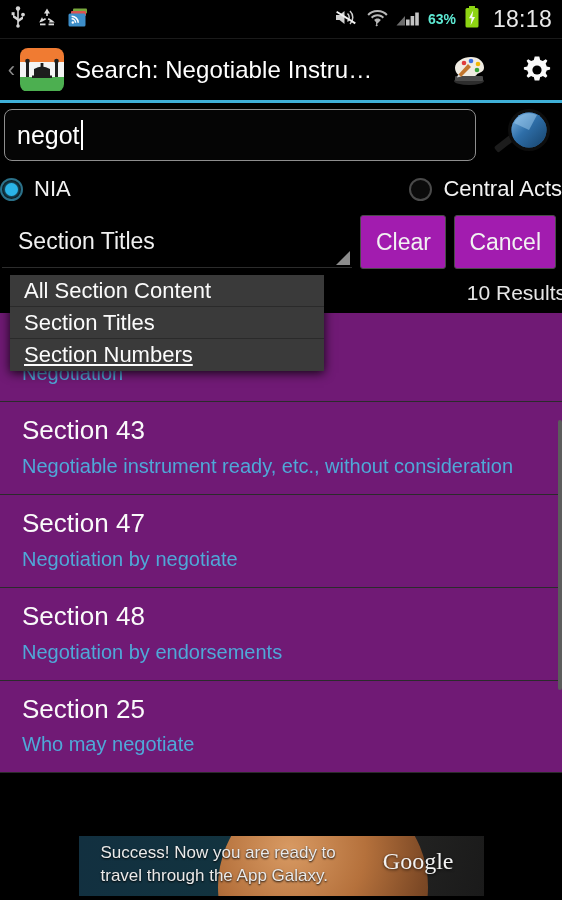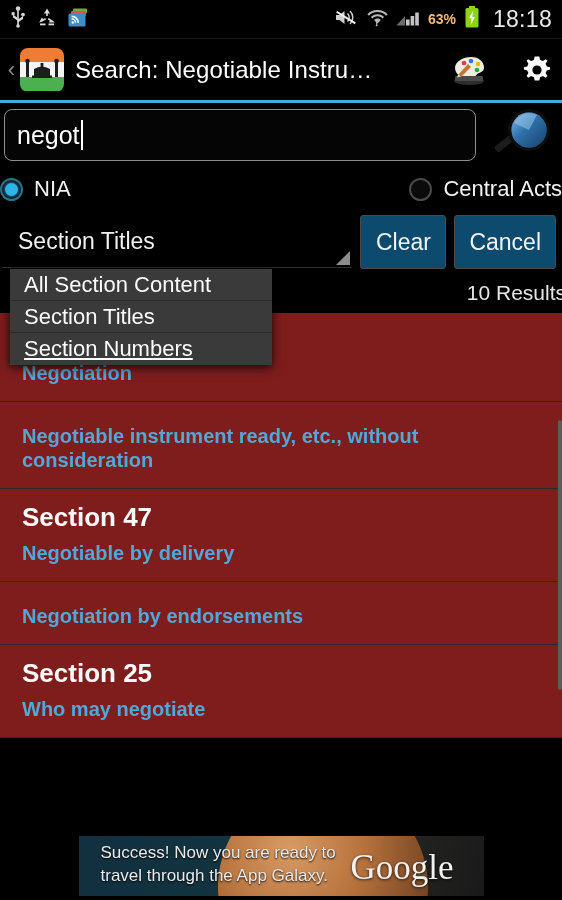--- a/index.html
+++ b/index.html
@@ -13,7 +13,7 @@
   .sb-right { position:absolute; right:10px; top:0; height:38px;
               display:flex; align-items:center; gap:8px; }
   .sb-time { font-size:23px; color:#e9e9e9; letter-spacing:0.3px; margin-left:5px; }
-  .sb-pct { font-size:14px; color:#fdba74; font-weight:bold; }
+  .sb-pct { font-size:14px; color:#5eead4; font-weight:bold; }
   .sb-sep { height:1px; background:#1a1a1a; }
 
   

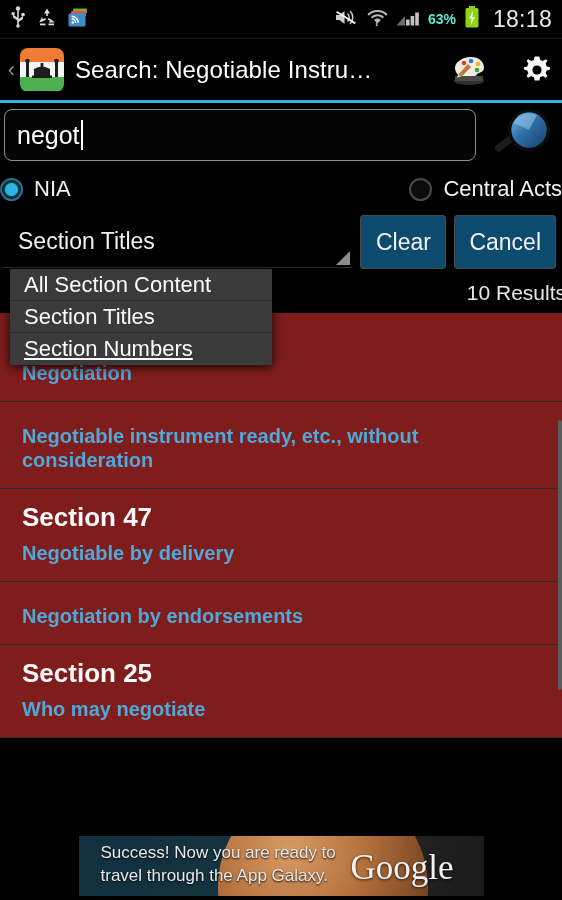--- a/index.html
+++ b/index.html
@@ -65,7 +65,7 @@
   .spinner-val { font-size:23px; color:#f0f0f0; }
   .spin-tri { position:absolute; right:2px; bottom:2px; width:0; height:0;
               border-left:14px solid transparent; border-bottom:14px solid #8c8c8c; }
-  .btn { height:54px; min-width:86px; padding:12px 14px; background:#0c4a6e;
+  .btn { height:54px; min-width:86px; padding:12px 14px; background:#a21caf;
          border:1px solid #4a4a4a; border-radius:3px; color:#f2f2f2; font-size:23px;
          font-family:"Liberation Sans", sans-serif; display:flex; align-items:center;
          justify-content:center; }

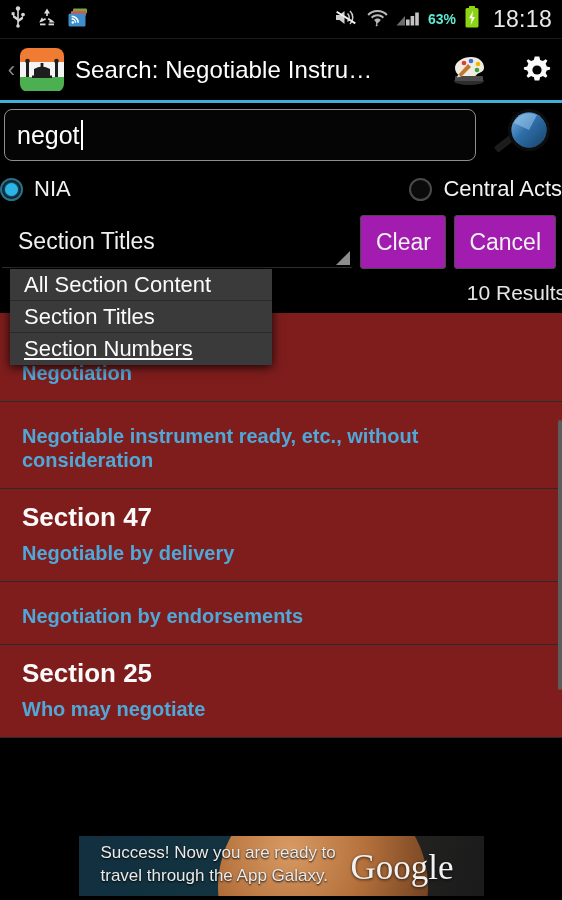--- a/index.html
+++ b/index.html
@@ -83,7 +83,7 @@
   .row.first { padding-top:10px; }
 
   
-  .dropdown { position:absolute; left:10px; top:269px; width:262px;
+  .dropdown { position:absolute; left:10px; top:275px; width:314px;
               background:#3a3a3a; box-shadow:0 2px 10px rgba(0,0,0,0.85);
               z-index:50; }
   .dd-item { height:32px; display:flex; align-items:center; padding-left:14px;

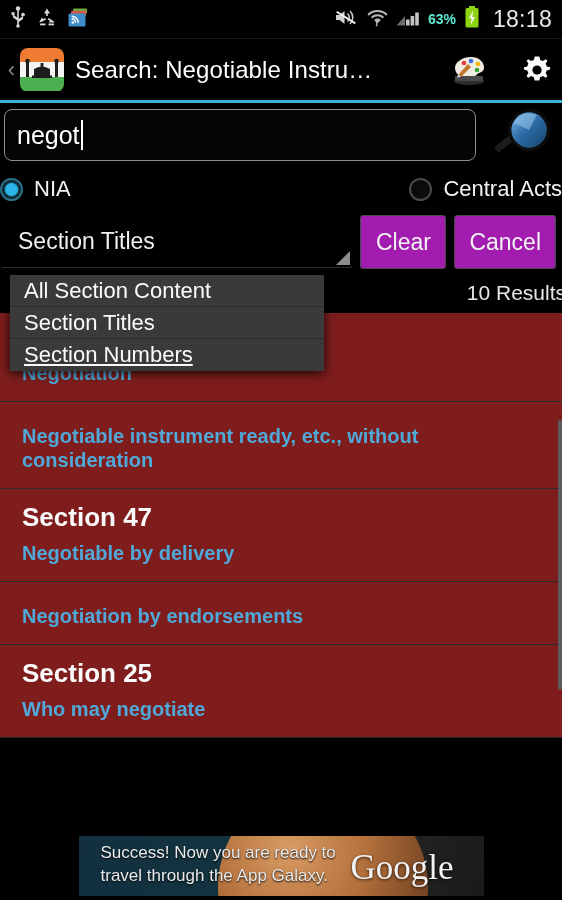--- a/index.html
+++ b/index.html
@@ -77,7 +77,7 @@
 
   
   .list { background:#000; }
-  .row { padding:14px 22px 16px 22px; border-bottom:1px solid #2b2b2b; background:#7f1d1d;font-weight:bold; }
+  .row { padding:14px 22px 16px 22px; border-bottom:1px solid #2b2b2b; background:#701a75; }
   .row-title { font-size:26px; color:#fafafa; line-height:1.15; }
   .row-sub { font-size:20px; color:#4fa8d8; margin-top:8px; line-height:1.2; }
   .row.first { padding-top:10px; }

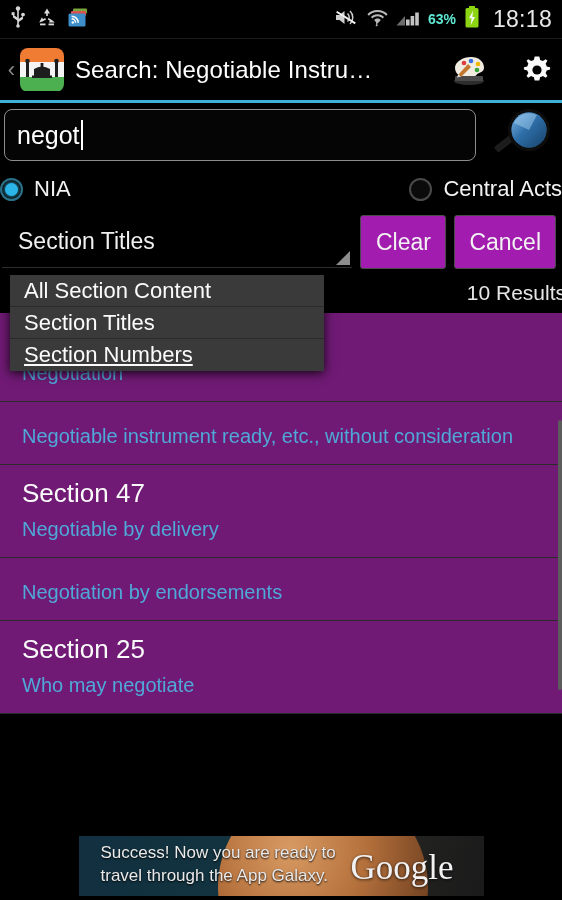--- a/index.html
+++ b/index.html
@@ -296,6 +296,7 @@
     <div class="row-sub">Negotiation</div>
   </div>
   <div class="row">
+    <div class="row-title">Section 43</div>
     <div class="row-sub">Negotiable instrument ready, etc., without consideration</div>
   </div>
   <div class="row">

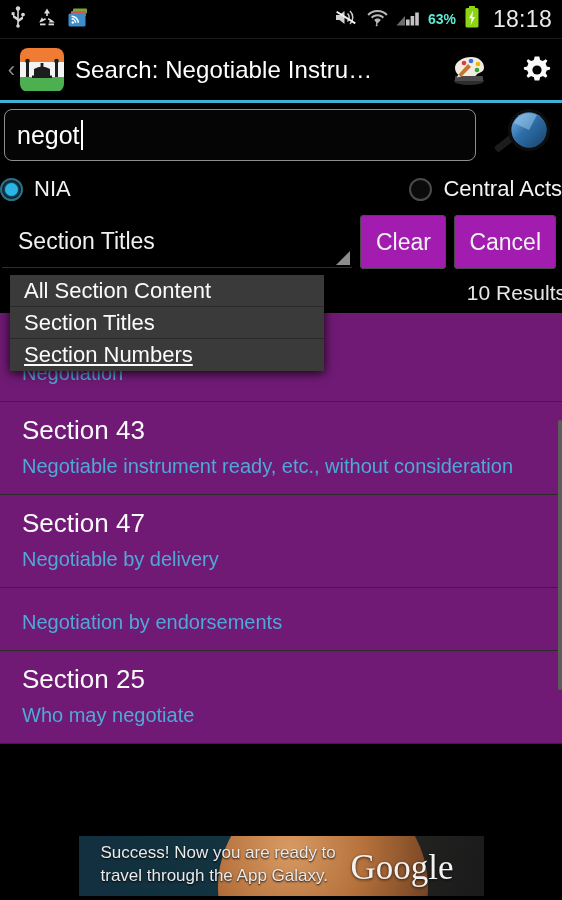--- a/index.html
+++ b/index.html
@@ -301,7 +301,7 @@
   </div>
   <div class="row">
     <div class="row-title">Section 47</div>
-    <div class="row-sub">Negotiable by delivery</div>
+    <div class="row-sub">Negotiation by negotiate</div>
   </div>
   <div class="row">
     <div class="row-sub">Negotiation by endorsements</div>

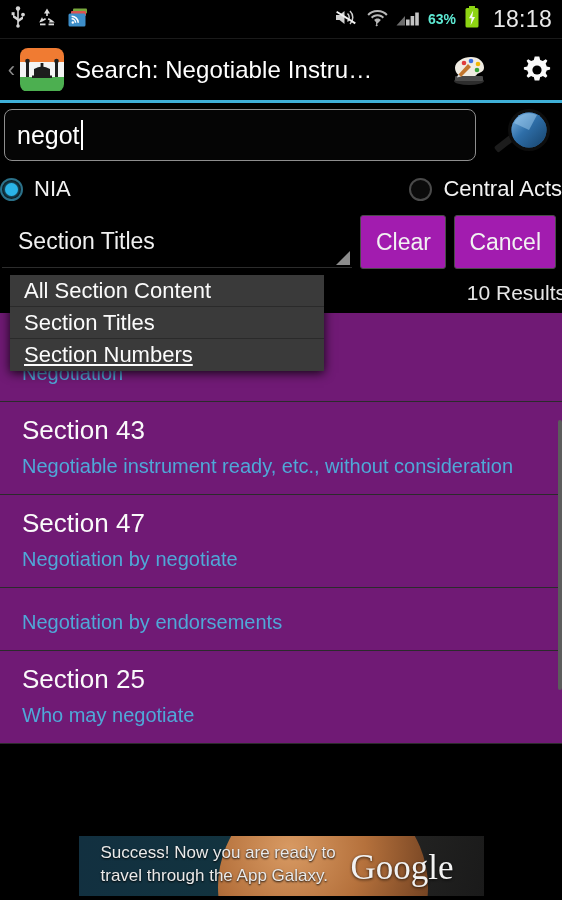--- a/index.html
+++ b/index.html
@@ -304,6 +304,7 @@
     <div class="row-sub">Negotiation by negotiate</div>
   </div>
   <div class="row">
+    <div class="row-title">Section 48</div>
     <div class="row-sub">Negotiation by endorsements</div>
   </div>
   <div class="row">

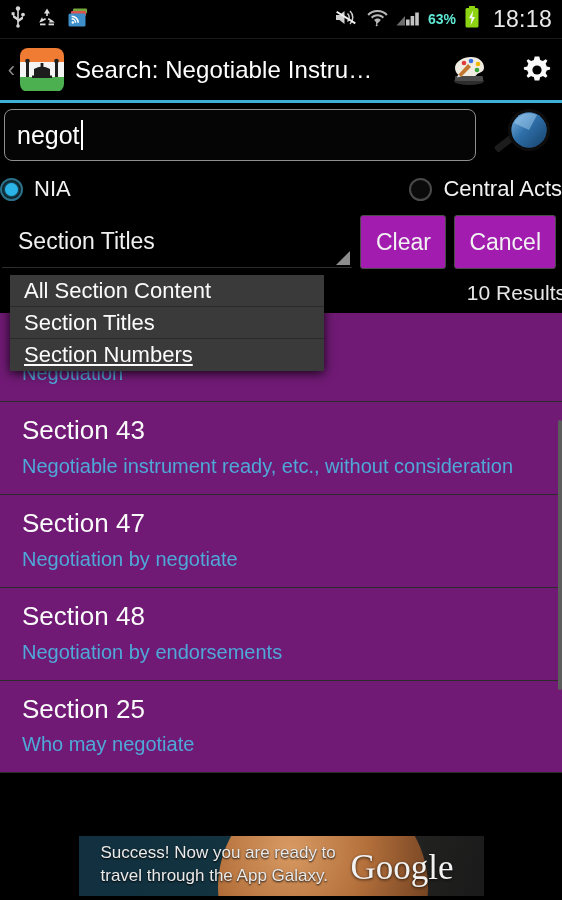--- a/index.html
+++ b/index.html
@@ -101,7 +101,7 @@
   .ad-text { position:absolute; left:22px; top:6px; font-size:17px; line-height:1.35;
              color:#eaeaea; text-shadow:0 1px 2px #000; z-index:2; }
   .ad-goog { position:absolute; right:30px; top:12px; z-index:3;
-             font-family:"Liberation Serif", serif; font-size:35px; color:#f2f2f2;
+             font-family:"Liberation Serif", serif; font-size:24px; color:#f2f2f2;
              text-shadow:0 1px 3px rgba(0,0,0,0.8); }
   .scrollbar { position:absolute; right:0; width:4px; background:#5c5c5c; border-radius:2px; }
 </style>

